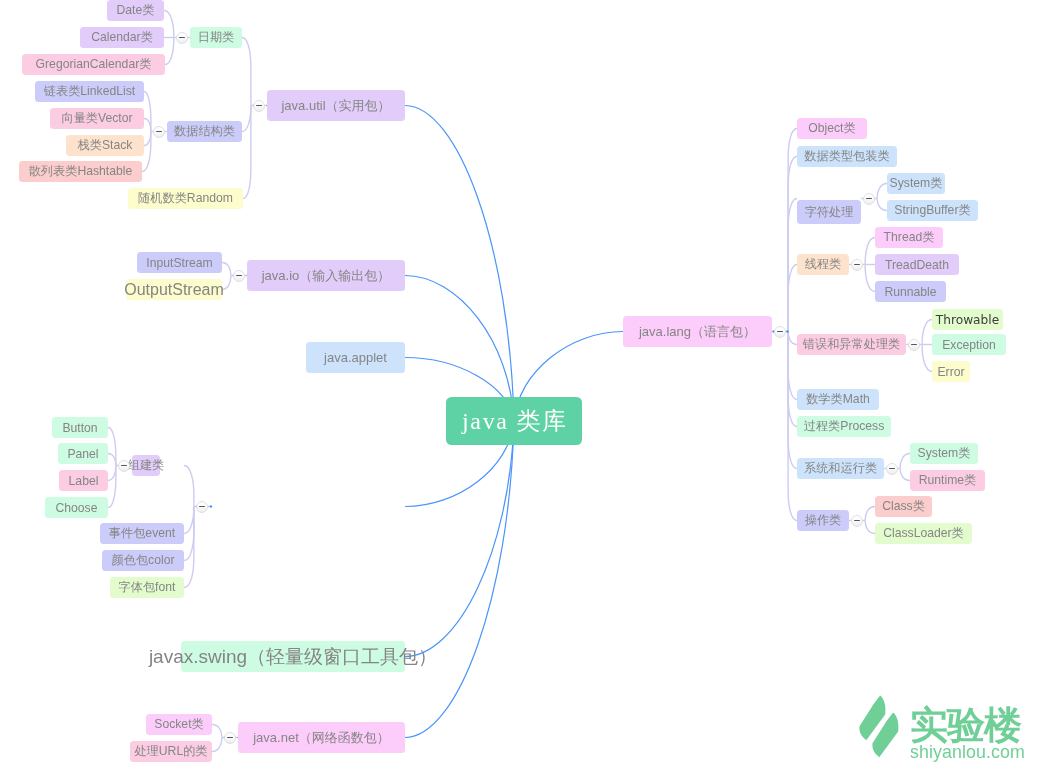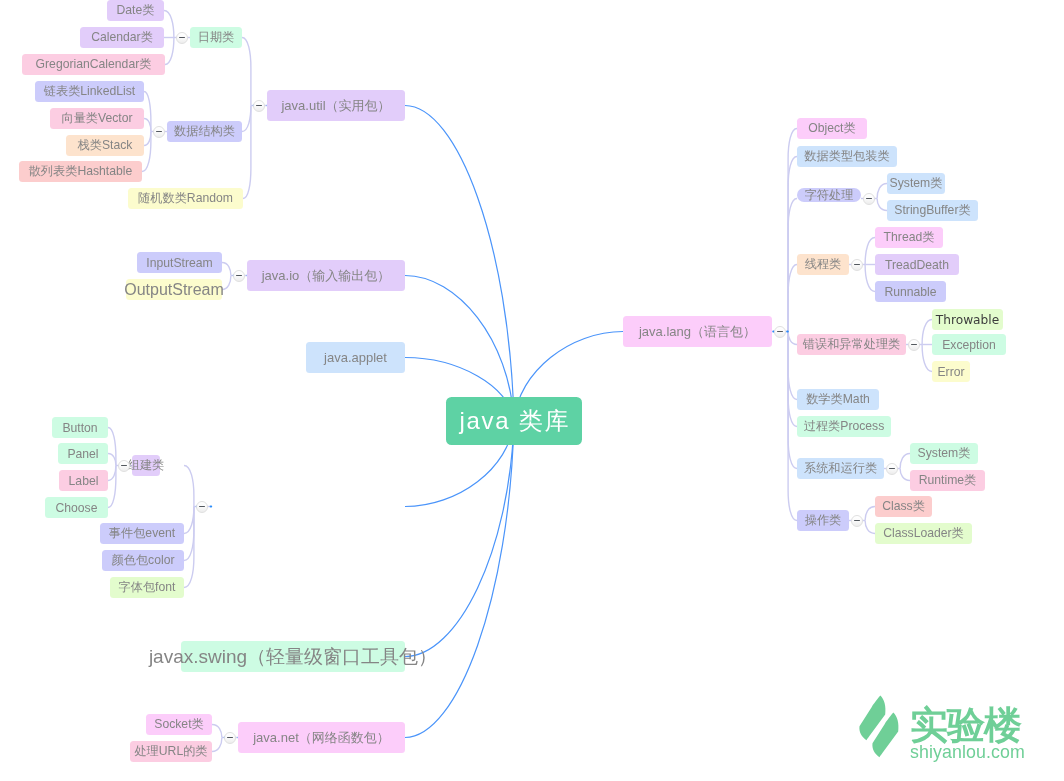--- a/index.html
+++ b/index.html
@@ -198,7 +198,7 @@
   <div class="node" style="left:797px;top:146px;width:100px;height:21px;background:#cde3fc;color:#858585;font-size:12.2px;">
       <span>数据类型包装类</span>
     </div>
-  <div class="node" style="left:797px;top:188px;width:64px;height:14px;background:#ccccfb;color:#858585;font-size:12.2px;border-radius:8px;">
+  <div class="node" style="left:797px;top:200px;width:64px;height:24px;background:#ccccfb;color:#858585;font-size:12.2px;">
       <span>字符处理</span>
     </div>
   <div class="node" style="left:797px;top:254px;width:52px;height:21px;background:#fde3cd;color:#858585;font-size:12.2px;justify-content:center;">

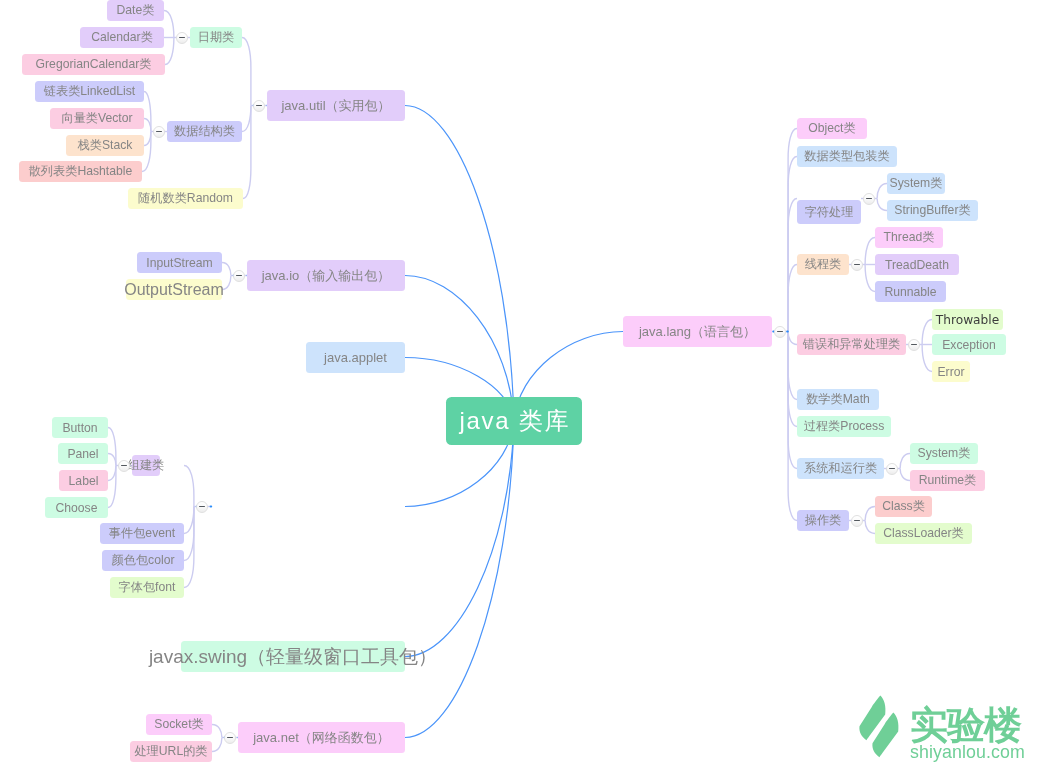--- a/index.html
+++ b/index.html
@@ -12,7 +12,7 @@
         display:flex;align-items:center;justify-content:center;white-space:nowrap;}
   .root{position:absolute;border-radius:5.5px;box-sizing:border-box;
         display:flex;align-items:center;justify-content:center;white-space:nowrap;
-        letter-spacing:1.7px;text-indent:1.7px;}
+        letter-spacing:1.7px;text-indent:1.7px;font-family:Liberation Serif, serif;}
   .toggle{position:absolute;width:12px;height:12px;border-radius:50%;
           background:linear-gradient(180deg,#ffffff 0%,#fbfbfb 45%,#ededed 100%);
           border:1px solid #e0e0e0;box-sizing:border-box;}

